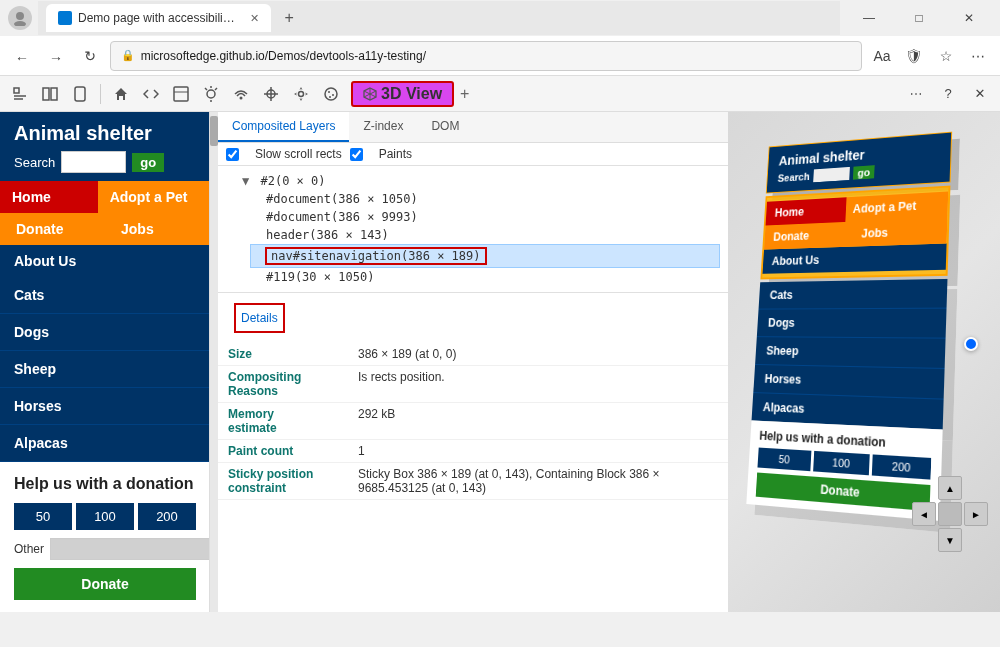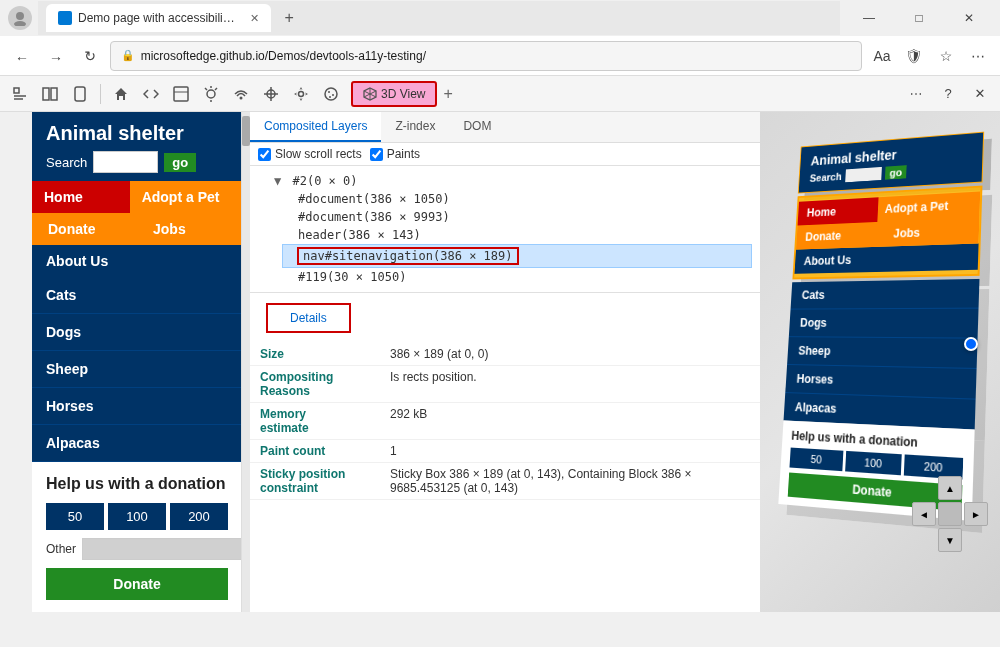--- a/index.html
+++ b/index.html
@@ -24,7 +24,7 @@
     
     .devtools-toolbar { display: flex; align-items: center; height: 36px; background: #f5f5f5; border-bottom: 1px solid #ddd; padding: 0 6px; gap: 2px; overflow: hidden; }
     .dt-btn { width: 28px; height: 28px; display: flex; align-items: center; justify-content: center; border-radius: 3px; cursor: pointer; color: #444; font-size: 13px; }
-    .dt-btn-3dview { display: flex; align-items: center; gap: 4px; padding: 0 10px; height: 26px; background: #f9a8d4; border: 2px solid #cc0000; border-radius: 3px; cursor: pointer; font-size: 12px; color: #333; font-weight: 400; margin-left: 4px; }
+    .dt-btn-3dview { display: flex; align-items: center; gap: 4px; padding: 0 10px; height: 26px; background: #d946ef; border: 2px solid #cc0000; border-radius: 3px; cursor: pointer; font-size: 16px; color: #333; font-weight: 700; margin-left: 4px; }
     .dt-plus { font-size: 16px; color: #666; margin-left: 4px; cursor: pointer; }
     .dt-right { margin-left: auto; display: flex; align-items: center; gap: 4px; }
 

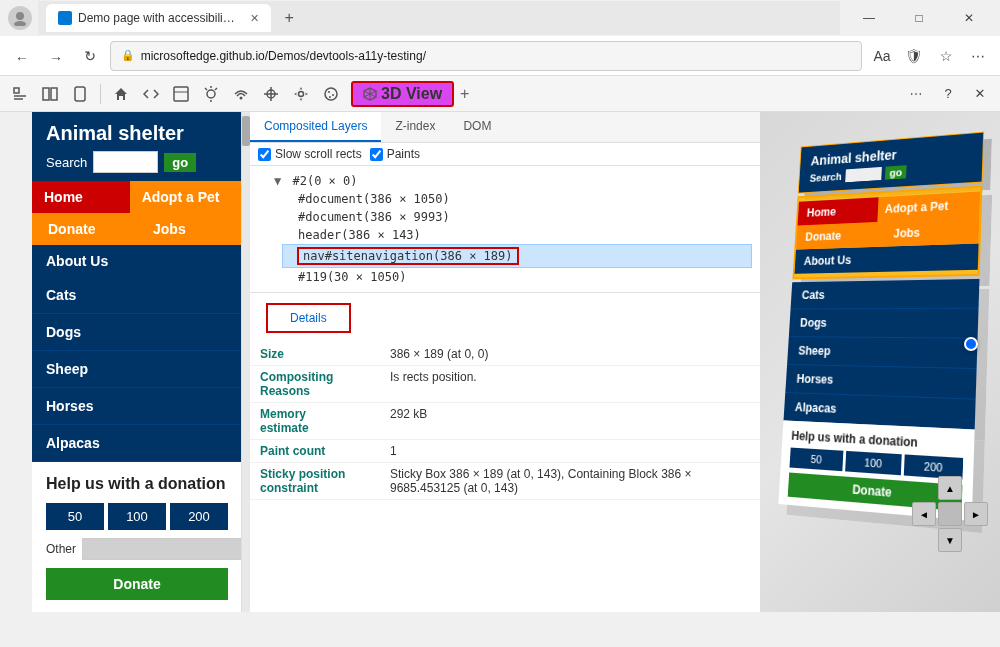--- a/index.html
+++ b/index.html
@@ -29,7 +29,7 @@
     .dt-right { margin-left: auto; display: flex; align-items: center; gap: 4px; }
 
     
-    .main-area { display: flex; height: 500px; margin-left: 32px; }
+    .main-area { display: flex; height: 500px; }
 
     
     .left-panel { width: 210px; background: #fff; border-right: 1px solid #ddd; overflow: hidden; flex-shrink: 0; }

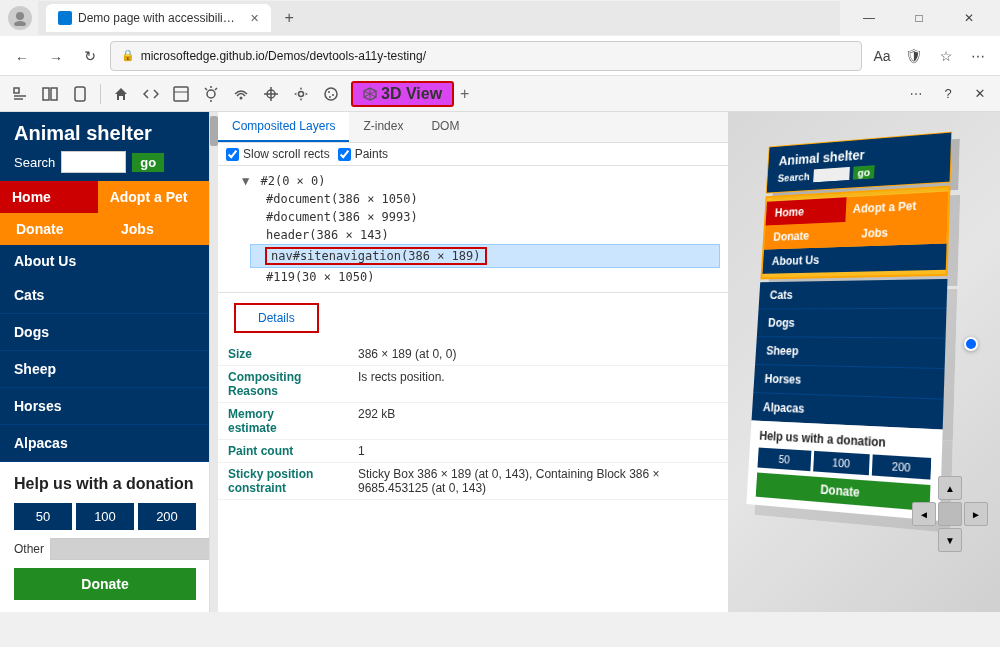--- a/index.html
+++ b/index.html
@@ -65,7 +65,7 @@
     .dt-tab { padding: 7px 14px; font-size: 12px; cursor: pointer; color: #555; border-bottom: 2px solid transparent; }
     .dt-tab.active { color: #0066cc; border-bottom: 2px solid #0066cc; background: #fff; }
     .dt-panel-controls { display: flex; align-items: center; border-bottom: 1px solid #e0e0e0; padding: 4px 8px; gap: 8px; background: #fff; }
-    .dt-panel-controls label { display: flex; align-items: center; gap: 4px; font-size: 12px; color: #333; justify-content: flex-end; }
+    .dt-panel-controls label { display: flex; align-items: center; gap: 16px; font-size: 12px; color: #333; justify-content: flex-end; }
     .dt-panel-controls input[type=checkbox] { width: 13px; height: 13px; }
 
     

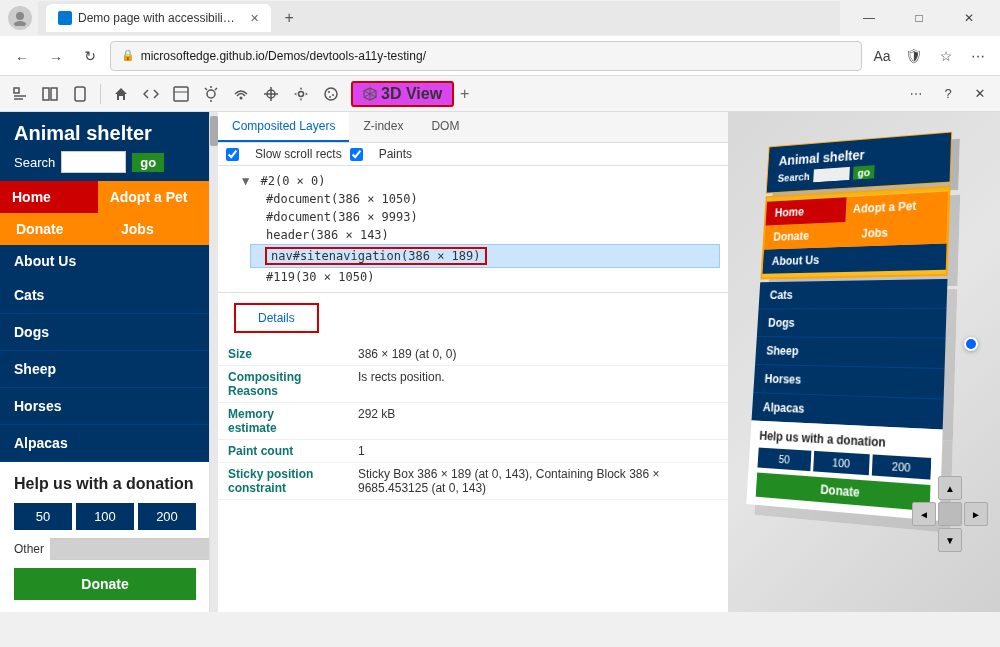--- a/index.html
+++ b/index.html
@@ -78,7 +78,7 @@
 
     
     .details-panel { border-top: 1px solid #e0e0e0; flex: 1; overflow: auto; }
-    .details-header { padding: 6px 22px; font-size: 12px; font-weight: 500; border-bottom: 1px solid #e0e0e0; color: #0066cc; border: 2px solid #cc0000; display: inline-block; margin: 6px 8px; }
+    .details-header { padding: 6px 5px; font-size: 12px; font-weight: 500; border-bottom: 1px solid #e0e0e0; color: #0066cc; border: 2px solid #cc0000; display: inline-block; margin: 6px 8px; }
     .details-table { width: 100%; border-collapse: collapse; font-size: 12px; }
     .details-table tr td { padding: 4px 10px; vertical-align: top; border-bottom: 1px solid #f0f0f0; }
     .details-table tr td:first-child { font-weight: 700; color: #0f766e; width: 130px; white-space: nowrap; }

